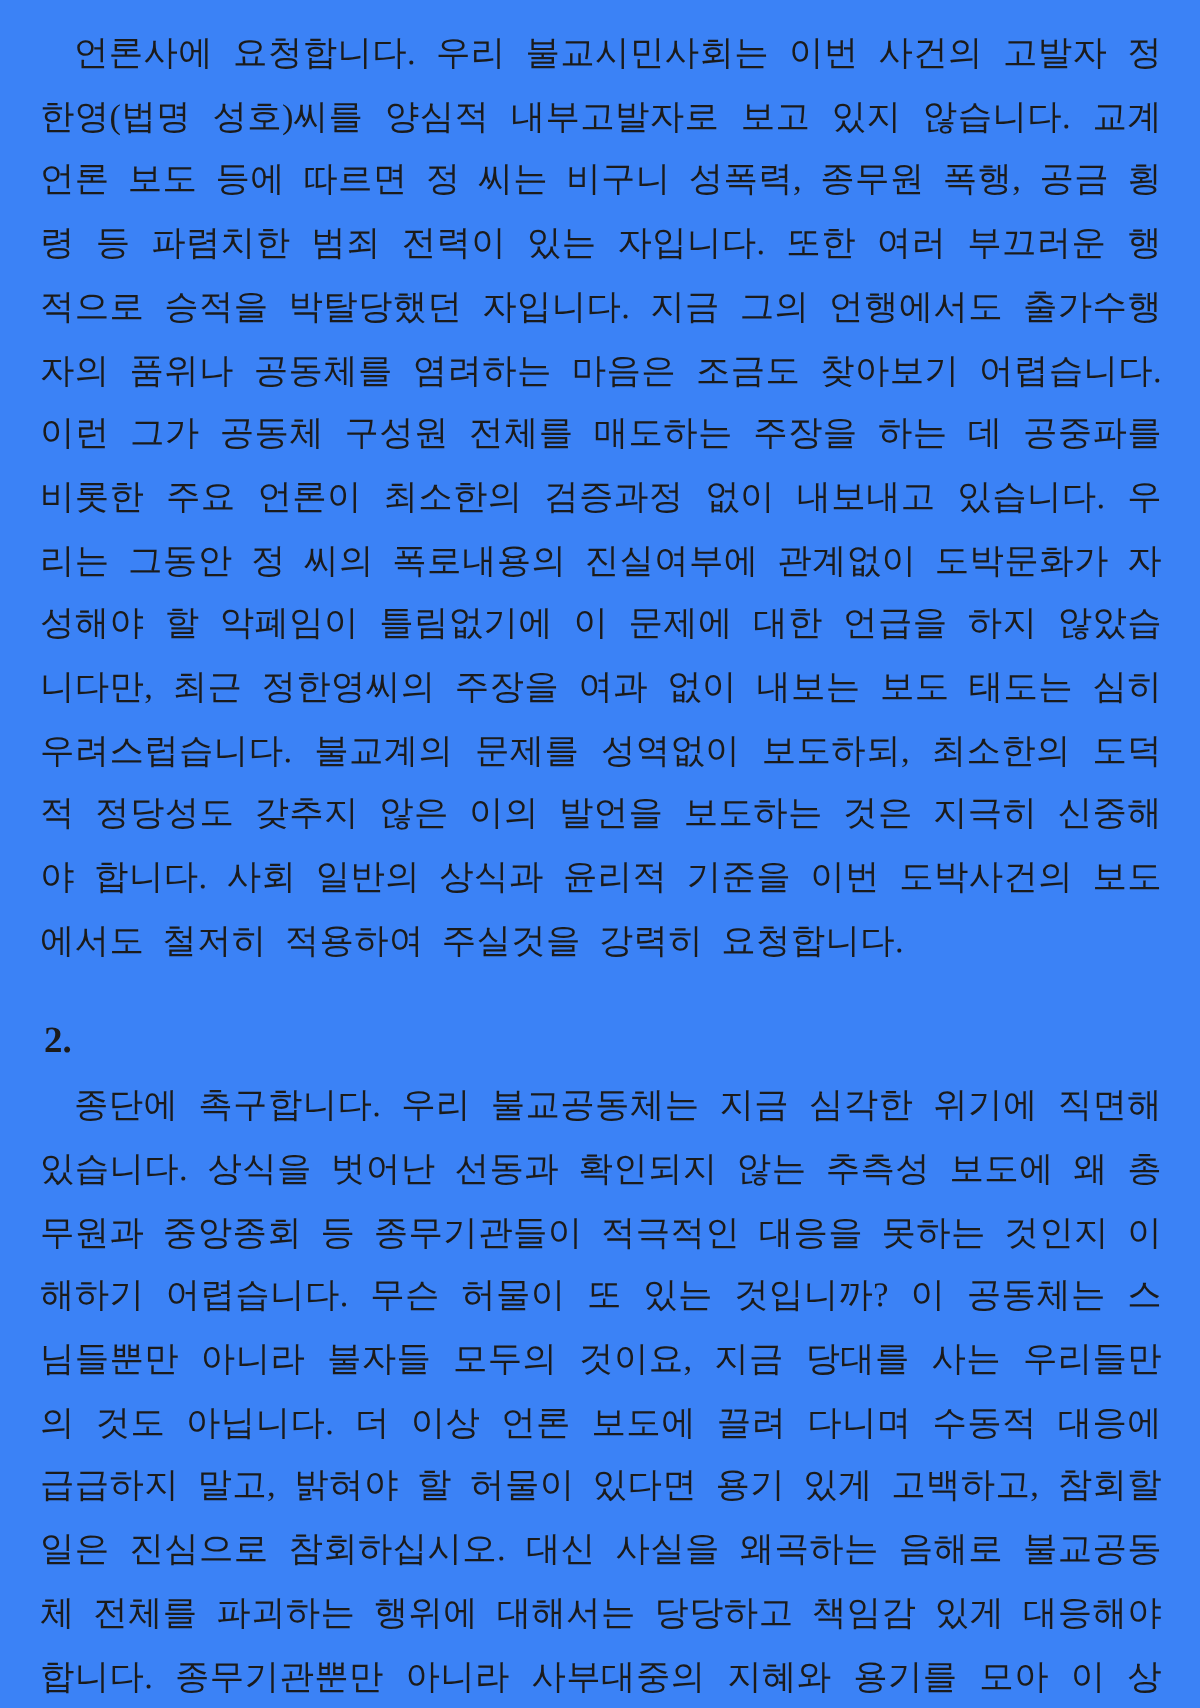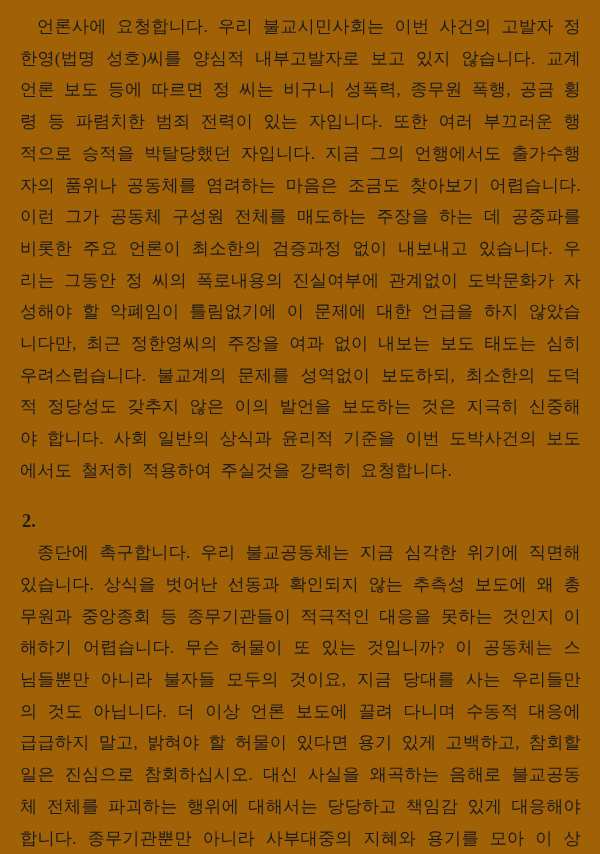--- a/index.html
+++ b/index.html
@@ -14,7 +14,7 @@
     height: 854px;
     margin: 0;
     padding: 11px 19px 0 20px;
-    background: #a16207;
+    background: #3b82f6;
     color: #1b1b1b;
     font-family: "Liberation Serif", "DejaVu Serif", serif;
     font-size: 17.2px;

